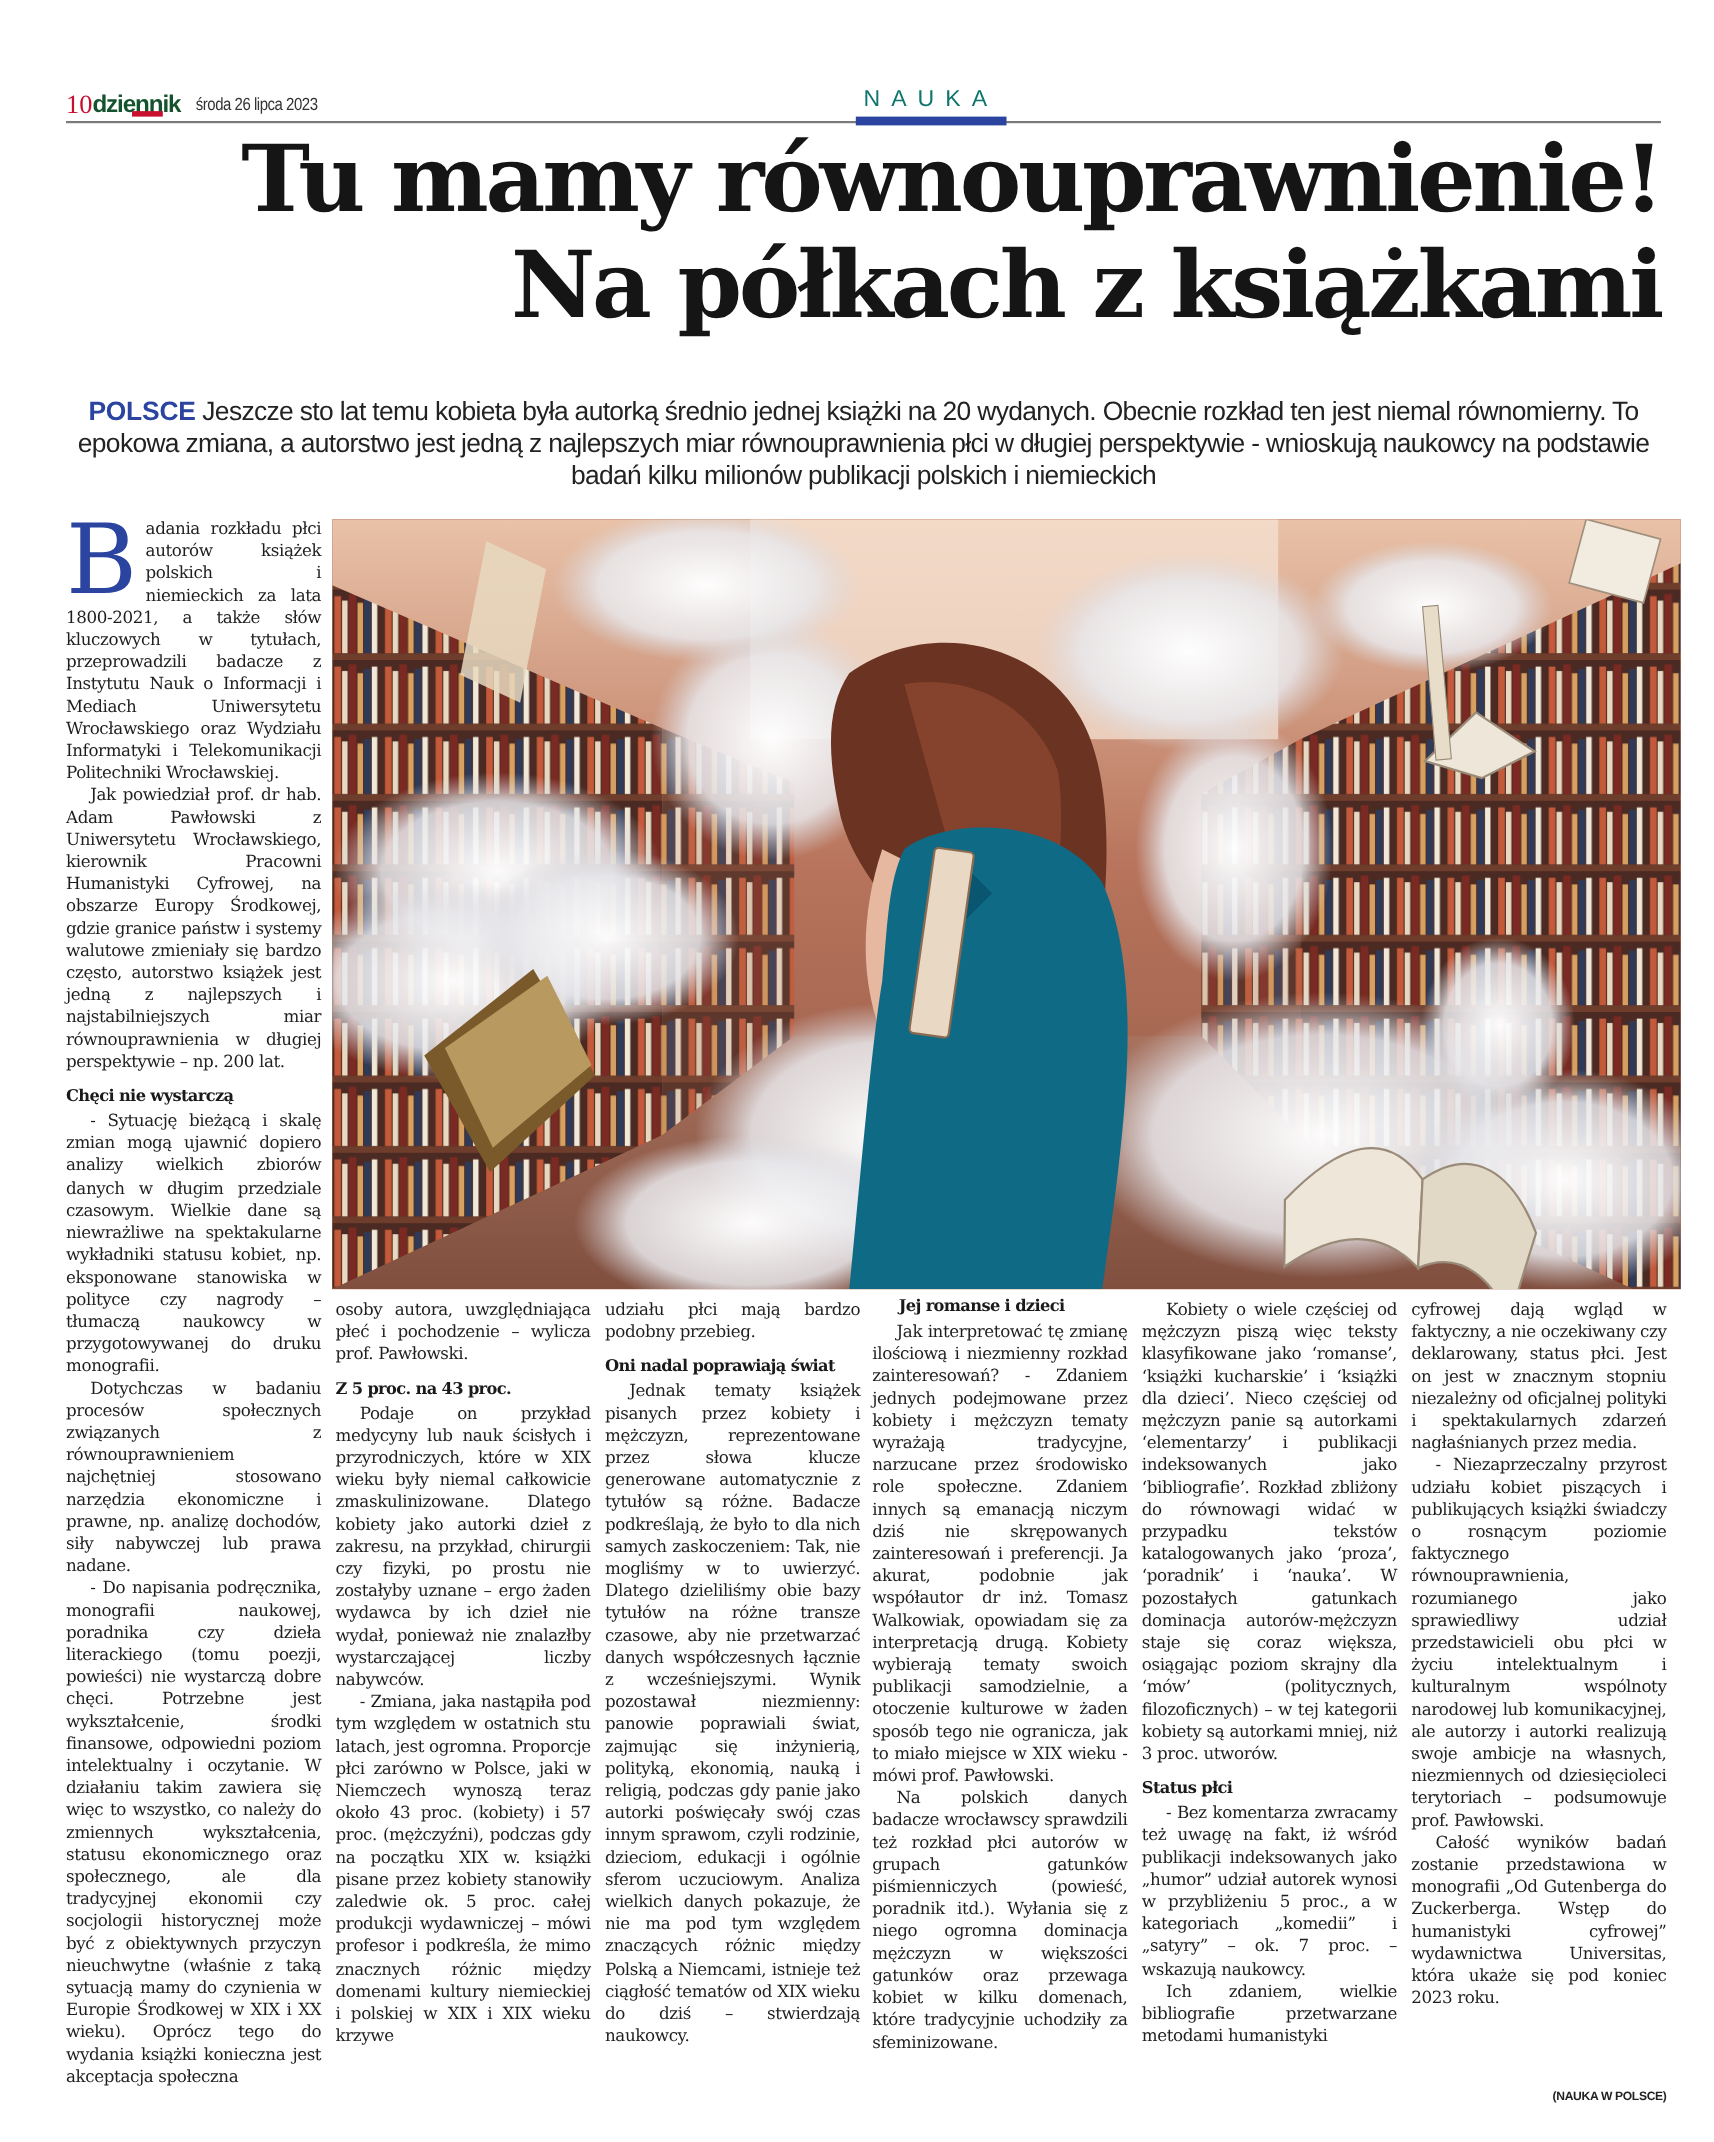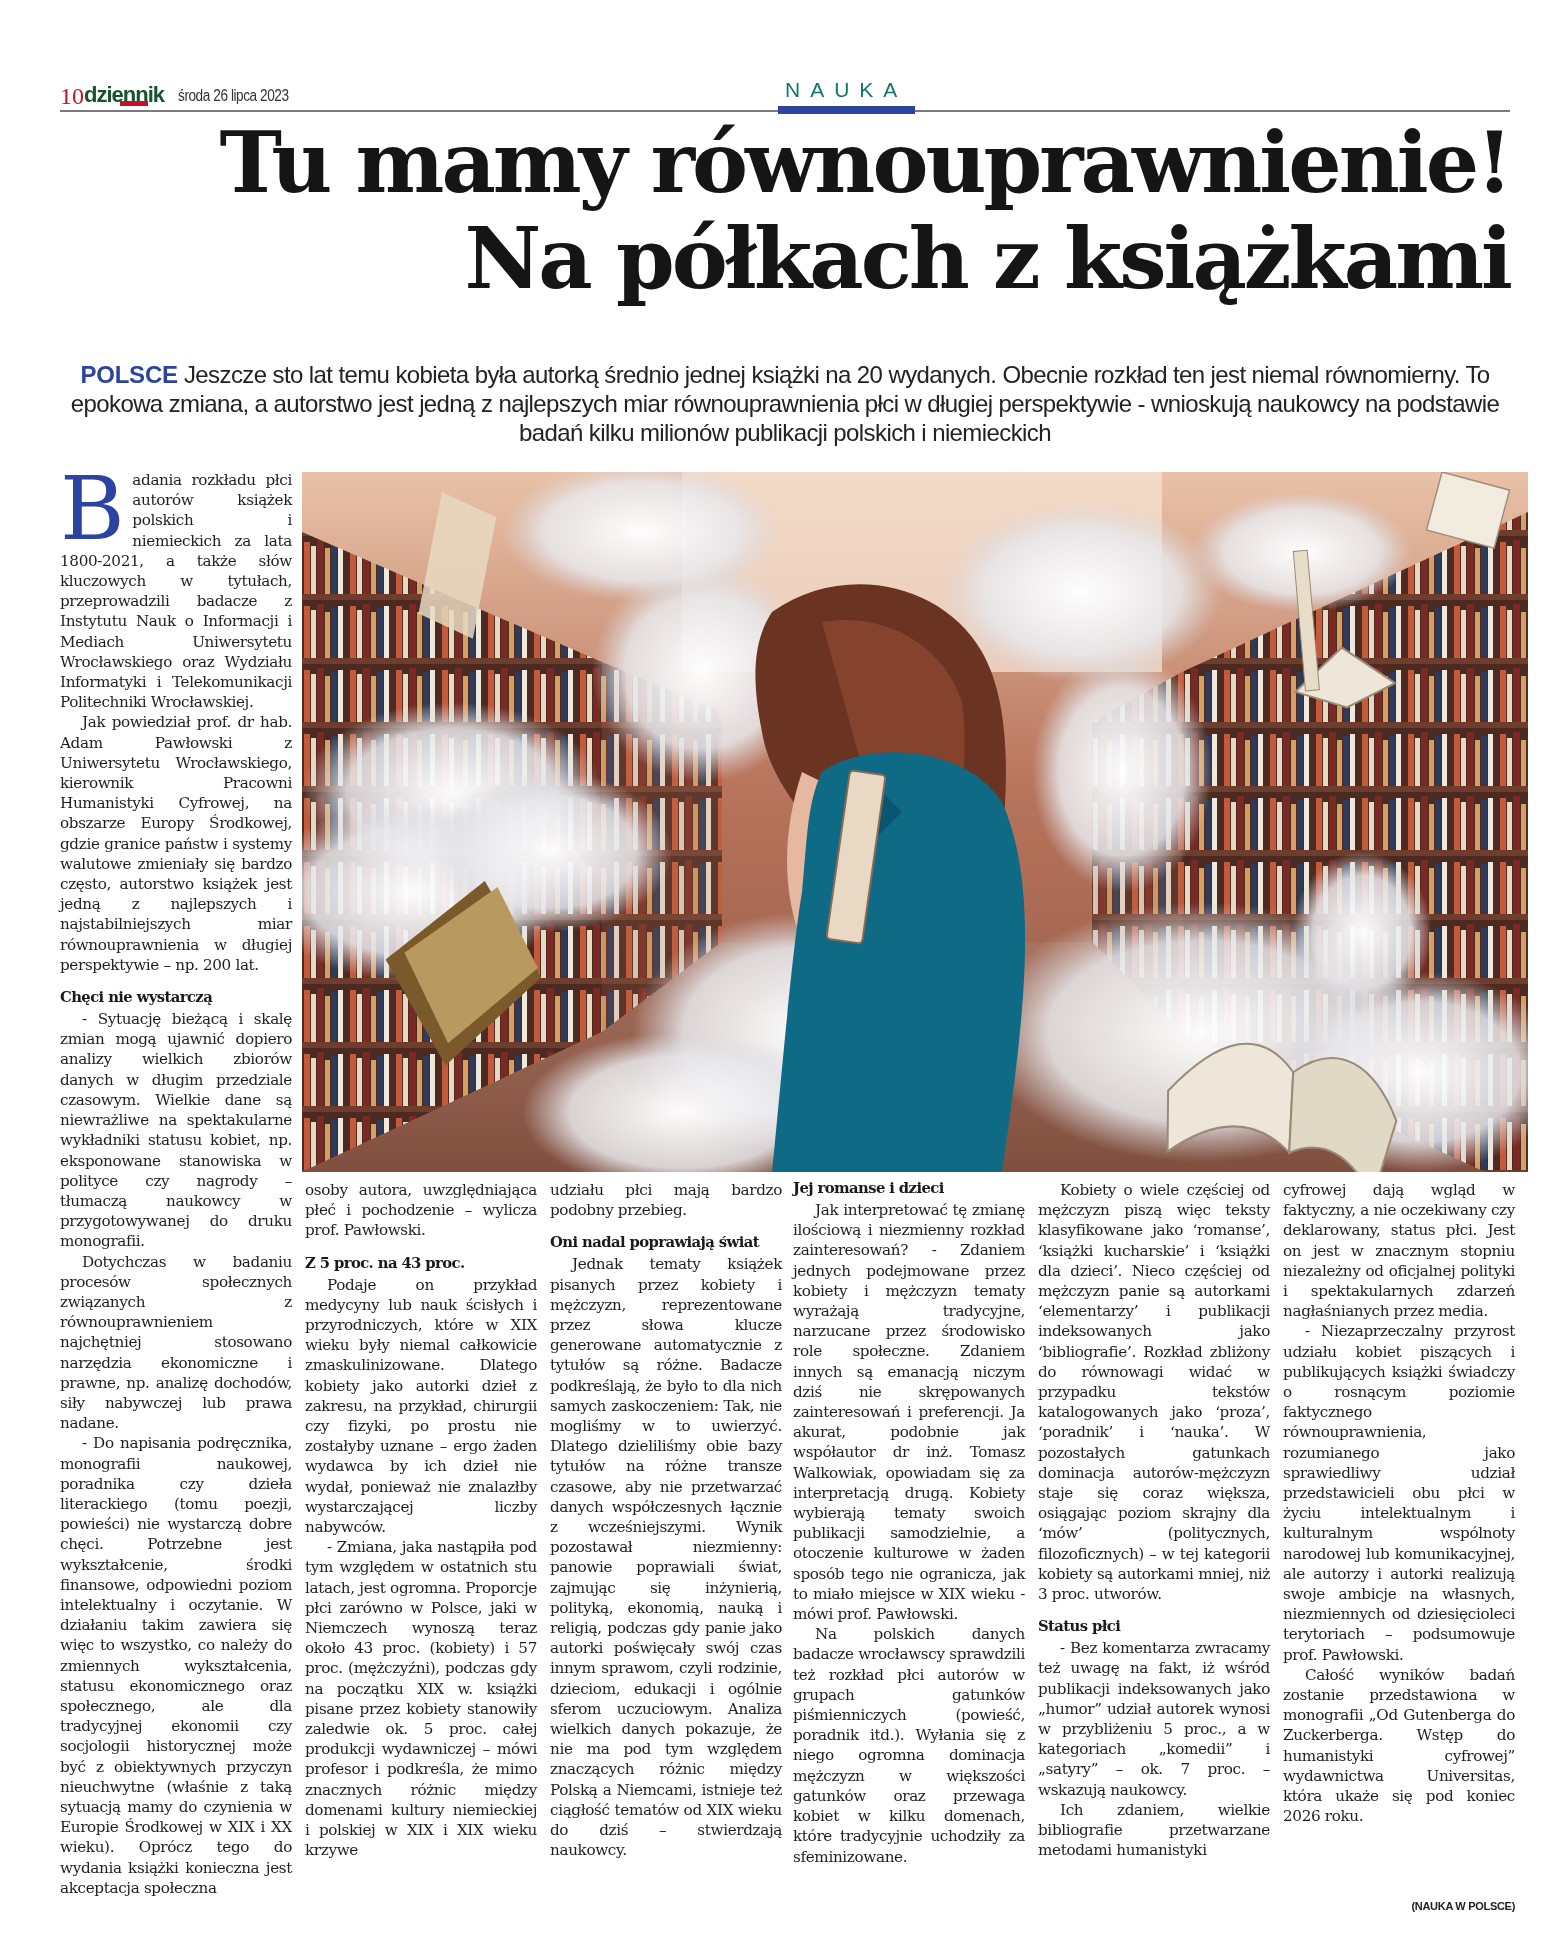--- a/index.html
+++ b/index.html
@@ -167,7 +167,7 @@
   </div>
 
   <div class="col" style="left:793px; top:1178px; width:232px;">
-    <h3 style="margin-top:0;">Jej romanse i dzieci</h3>
+    <h3 style="margin-top:0;margin-left:24px;">Jej romanse i dzieci</h3>
     <p>Jak interpretować tę zmianę ilościową i niezmienny rozkład zainteresowań? - Zdaniem jednych podejmowane przez kobiety i mężczyzn tematy wyrażają tradycyjne, narzucane przez środowisko role społeczne. Zdaniem innych są emanacją niczym dziś nie skrępowanych zainteresowań i preferencji. Ja akurat, podobnie jak współautor dr inż. Tomasz Walkowiak, opowiadam się za interpretacją drugą. Kobiety wybierają tematy swoich publikacji samodzielnie, a otoczenie kulturowe w żaden sposób tego nie ogranicza, jak to miało miejsce w XIX wieku - mówi prof. Pawłowski.</p>
     <p>Na polskich danych badacze wrocławscy sprawdzili też rozkład płci autorów w grupach gatunków piśmienniczych (powieść, poradnik itd.). Wyłania się z niego ogromna dominacja mężczyzn w większości gatunków oraz przewaga kobiet w kilku domenach, które tradycyjnie uchodziły za sfeminizowane.</p>
   </div>

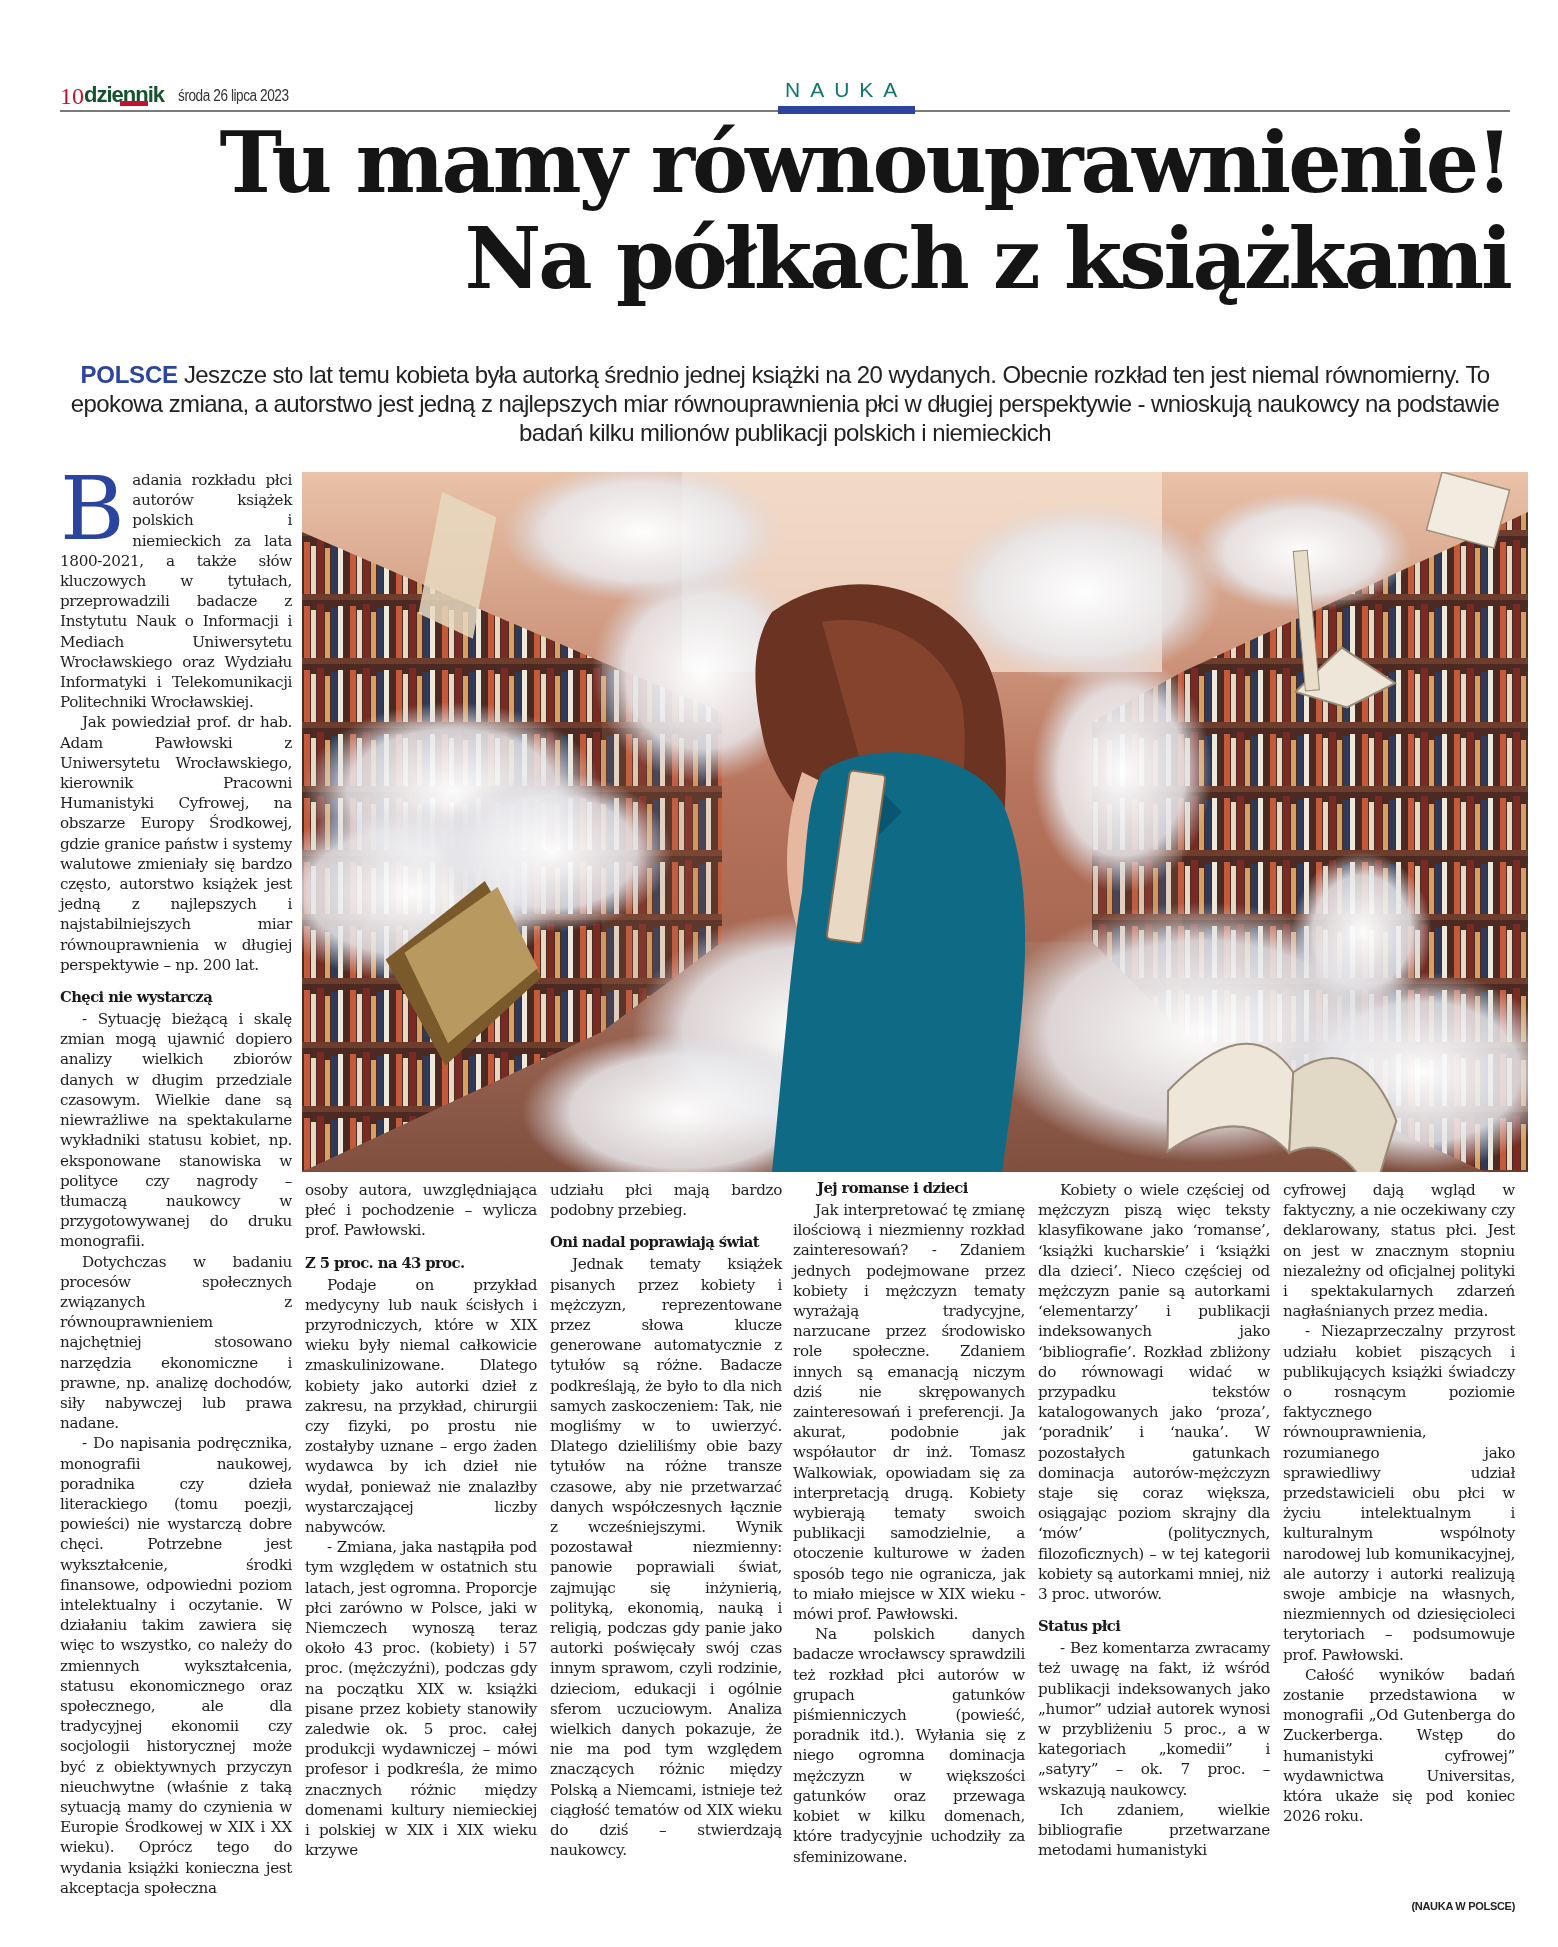--- a/index.html
+++ b/index.html
@@ -182,7 +182,7 @@
   <div class="col" style="left:1283px; top:1180px; width:232px;">
     <p class="noindent">cyfrowej dają wgląd w faktyczny, a nie oczekiwany czy deklarowany, status płci. Jest on jest w znacznym stopniu niezależny od oficjalnej polityki i spektakularnych zdarzeń nagłaśnianych przez media.</p>
     <p>- Niezaprzeczalny przyrost udziału kobiet piszących i publikujących książki świadczy o rosnącym poziomie faktycznego równouprawnienia, rozumianego jako sprawiedliwy udział przedstawicieli obu płci w życiu intelektualnym i kulturalnym wspólnoty narodowej lub komunikacyjnej, ale autorzy i autorki realizują swoje ambicje na własnych, niezmiennych od dziesięcioleci terytoriach – podsumowuje prof. Pawłowski.</p>
-    <p>Całość wyników badań zostanie przedstawiona w monografii „Od Gutenberga do Zuckerberga. Wstęp do humanistyki cyfrowej” wydawnictwa Universitas, która ukaże się pod koniec 2026 roku.</p>
+    <p>Całość wyników badań zostanie przedstawiona w monografii „Od Gutenberga do Zuckerberga. Wstęp do humanistyki cyfrowej” wydawnictwa Universitas, która ukaże się pod koniec 2023 roku.</p>
   </div>
 
   <div class="credit">(NAUKA W POLSCE)</div>

